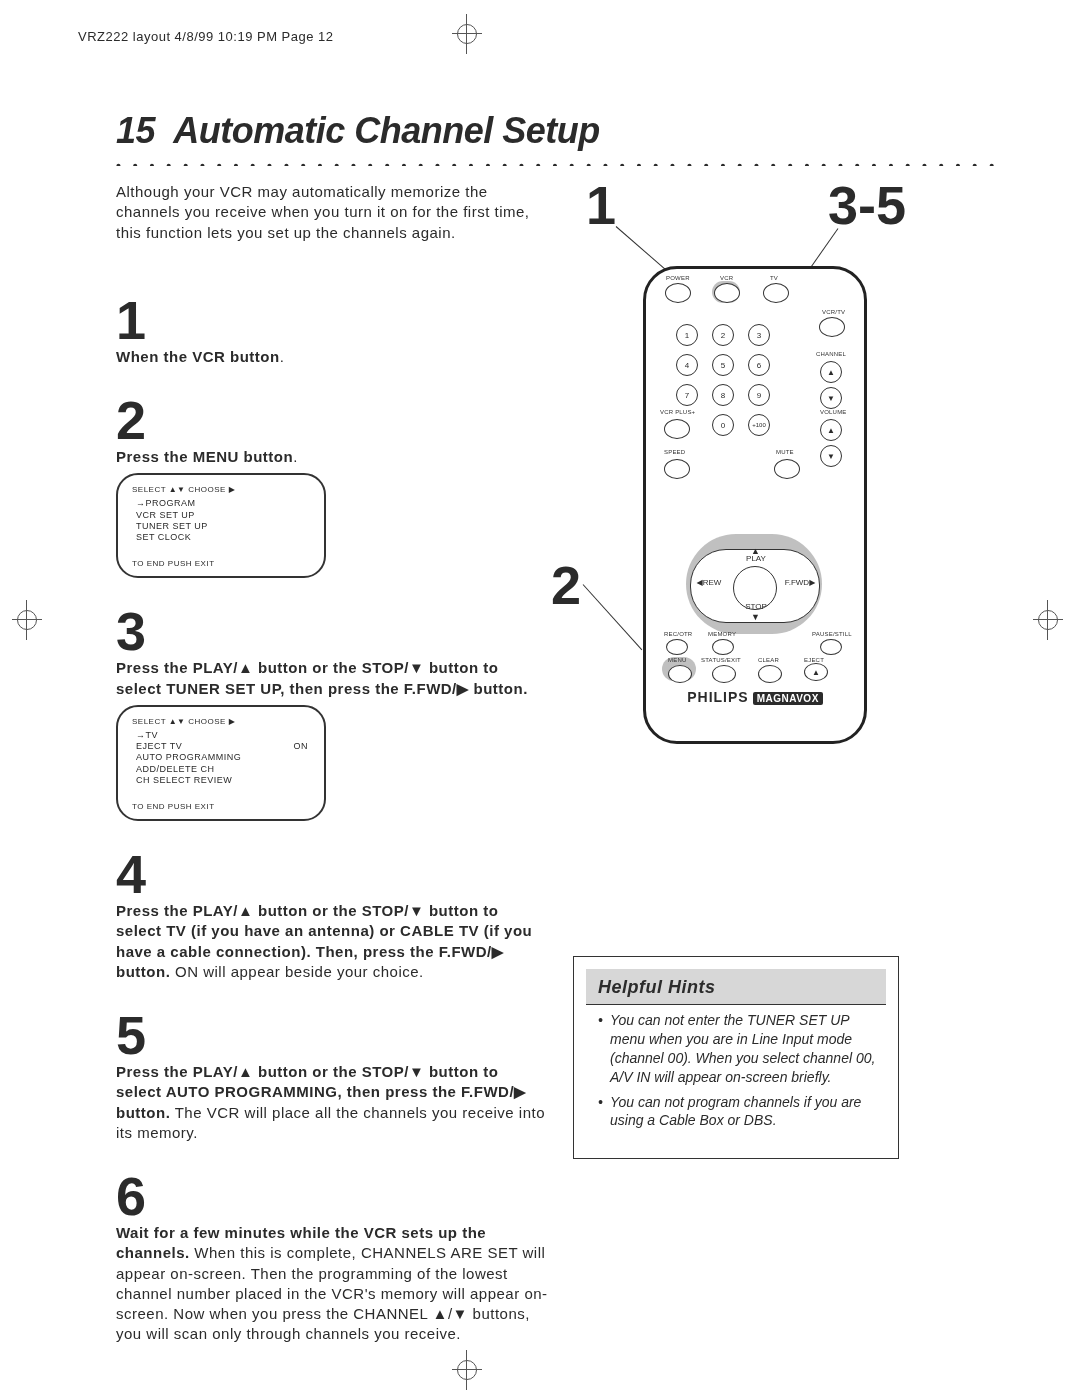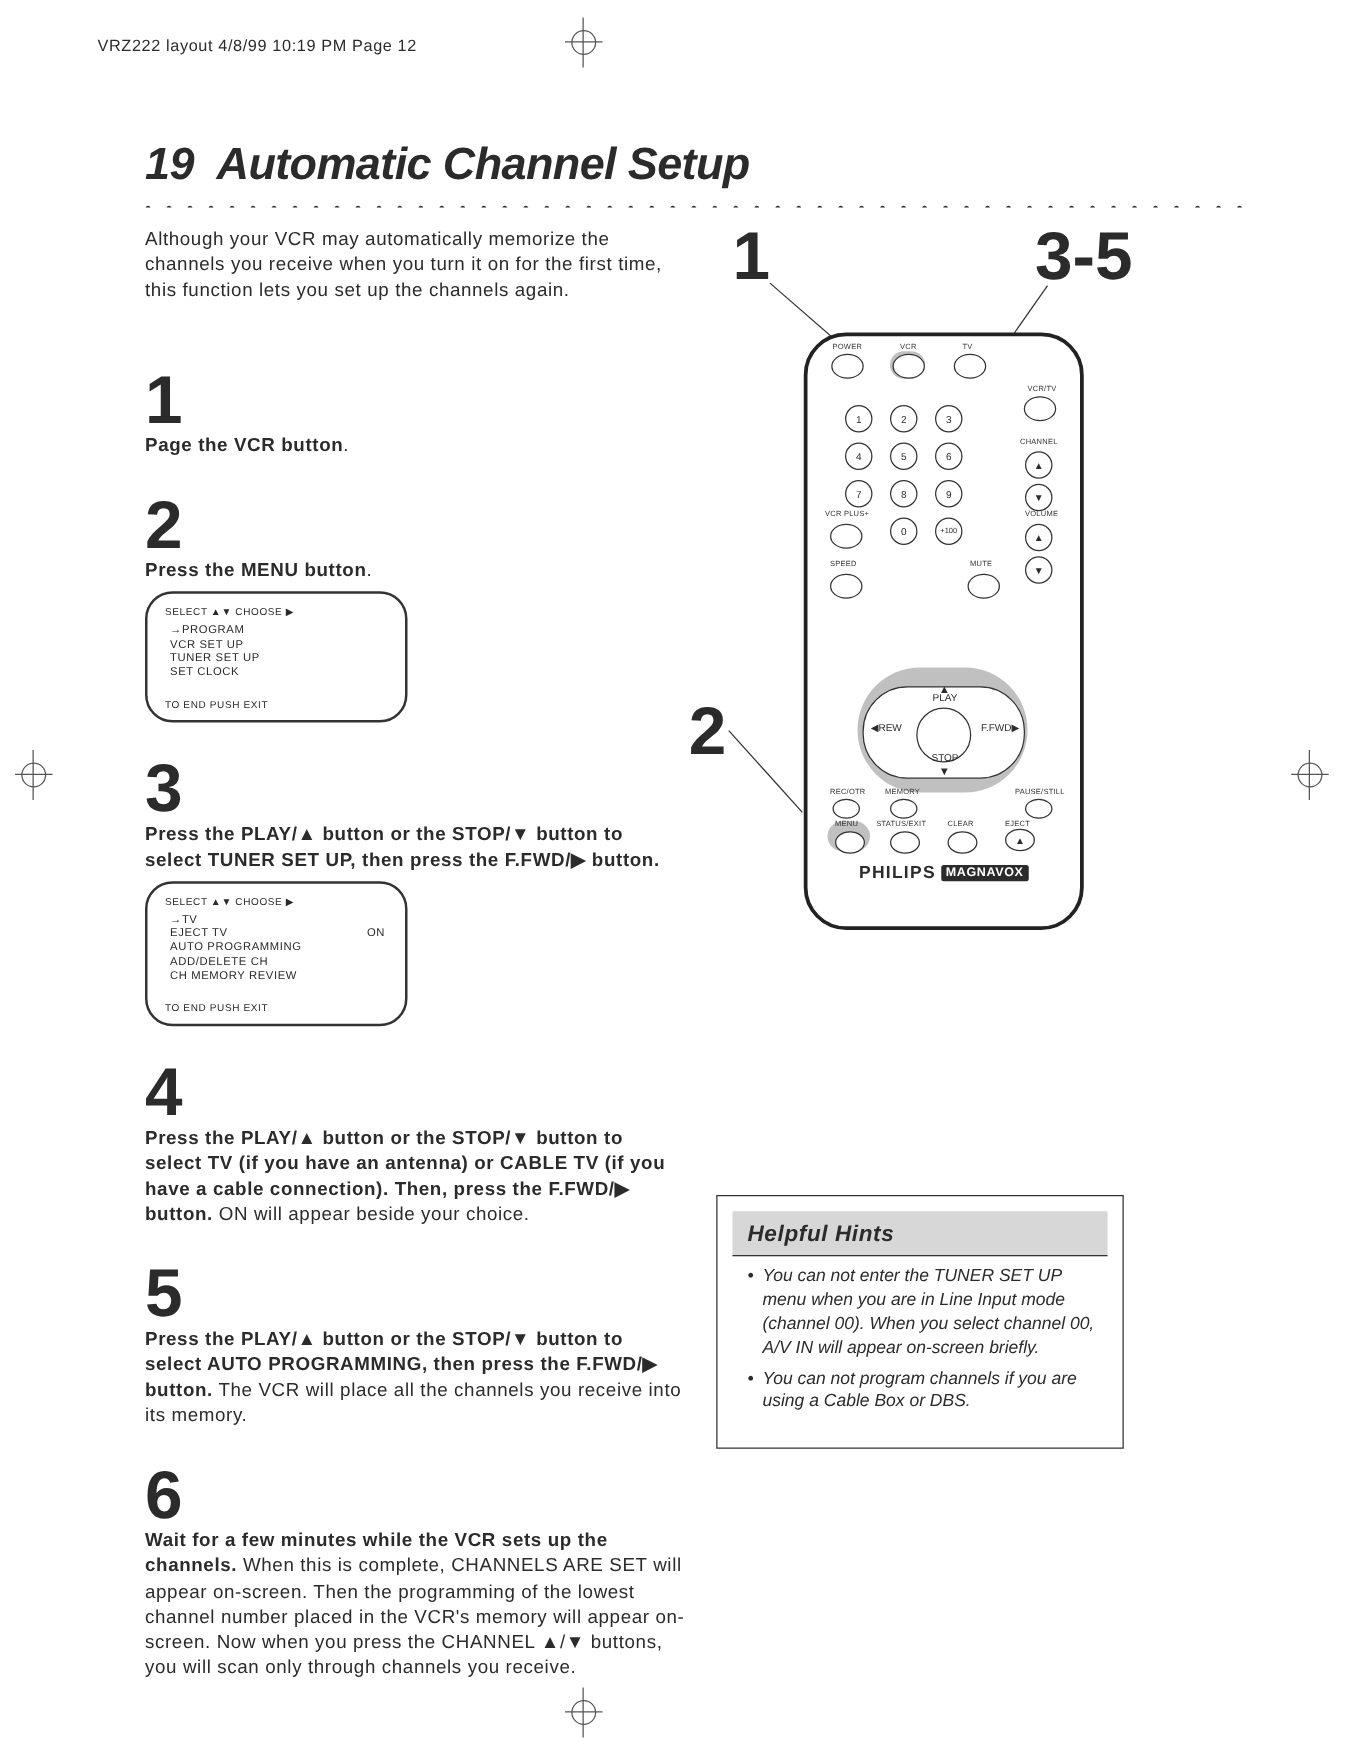--- a/index.html
+++ b/index.html
@@ -217,7 +217,7 @@
 
 <div class="page">
   <h1>
-    <span class="pn">19</span>
+    <span class="pn">15</span>
     <span>Automatic Channel Setup</span>
   </h1>
   <div class="dots">• • • • • • • • • • • • • • • • • • • • • • • • • • • • • • • • • • • • • • • • • • • • • • • • • • • • • • • • • • • • • • • • • • • • • • • • • • • • • • • • • • • • • • • • • • • • • • • • • •</div>

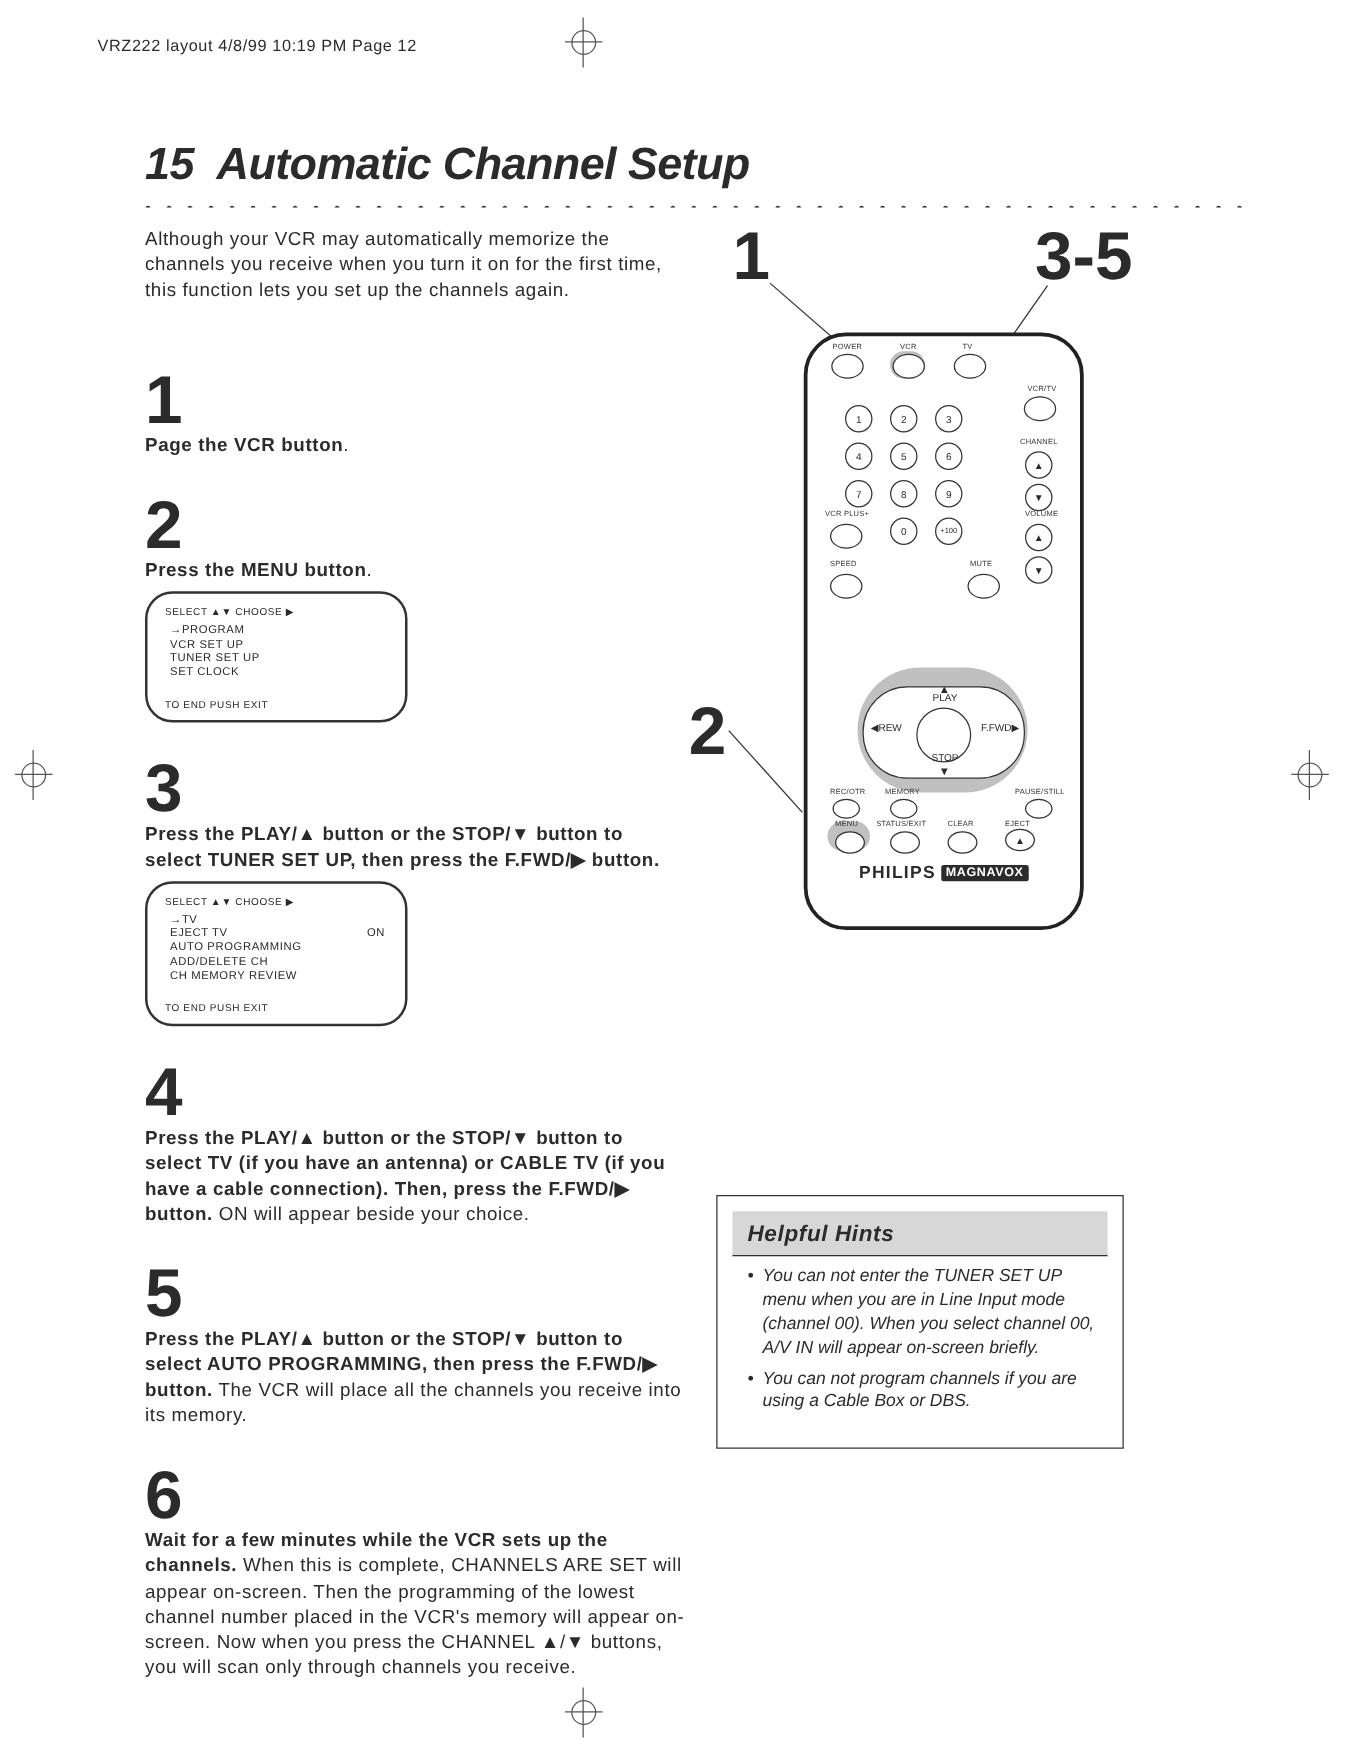--- a/index.html
+++ b/index.html
@@ -227,7 +227,7 @@
       <div class="intro">Although your VCR may automatically memorize the channels you receive when you turn it on for the first time, this function lets you set up the channels again.</div>
 
       <div class="bignum first-bignum">1</div>
-      <div class="step"><b>Page the VCR button</b><span>.</span></div>
+      <div class="step"><b>When the VCR button</b><span>.</span></div>
 
       <div class="bignum">2</div>
       <div class="step"><b>Press the MENU button</b><span>.</span></div>

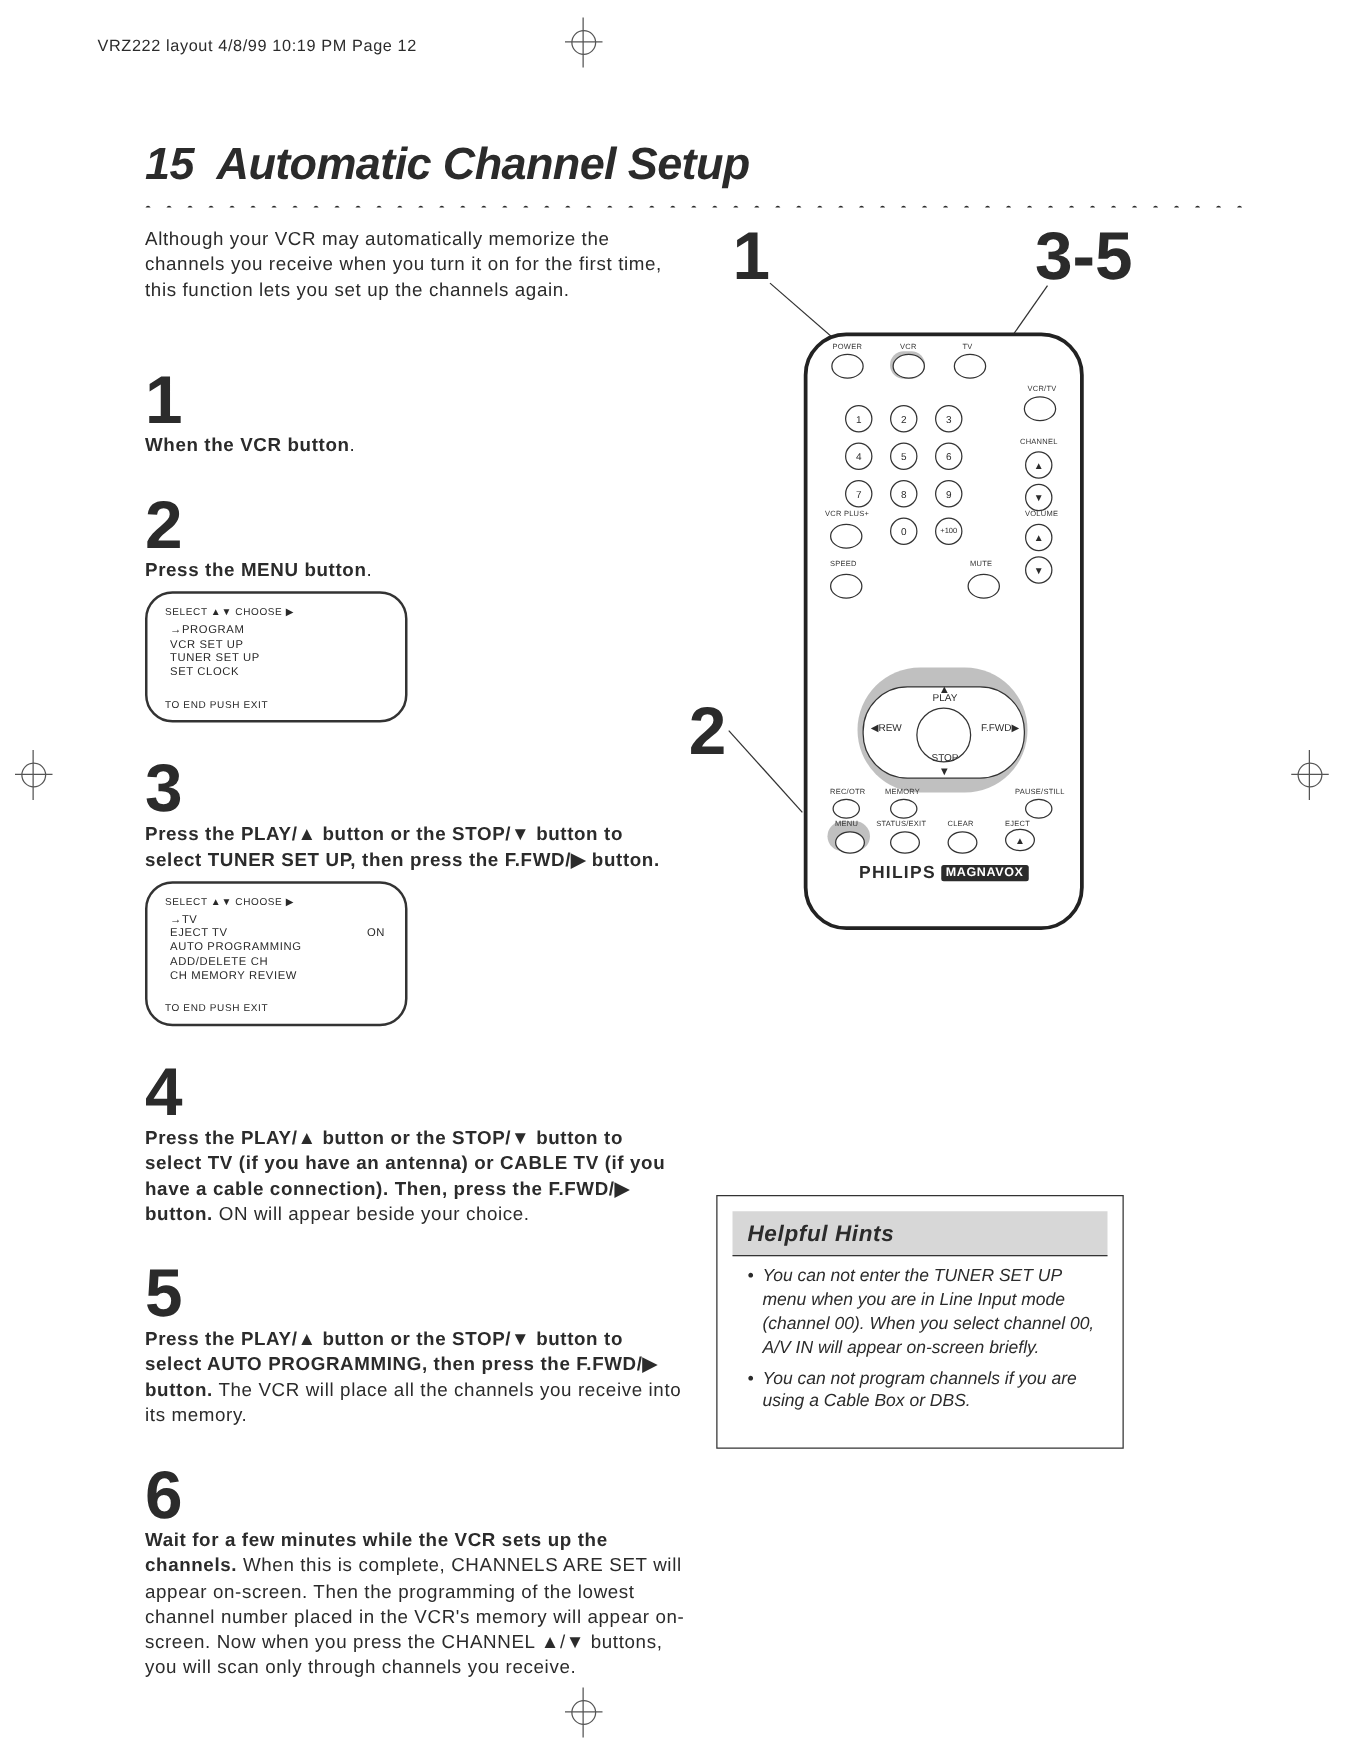--- a/index.html
+++ b/index.html
@@ -250,7 +250,7 @@
         <div class="item"><span>  EJECT TV</span><span class="on">ON</span></div>
         <div class="item">  AUTO PROGRAMMING</div>
         <div class="item">  ADD/DELETE CH</div>
-        <div class="item">  CH MEMORY REVIEW</div>
+        <div class="item">  CH SELECT REVIEW</div>
         <div class="foot">TO END PUSH EXIT</div>
       </div>
 

